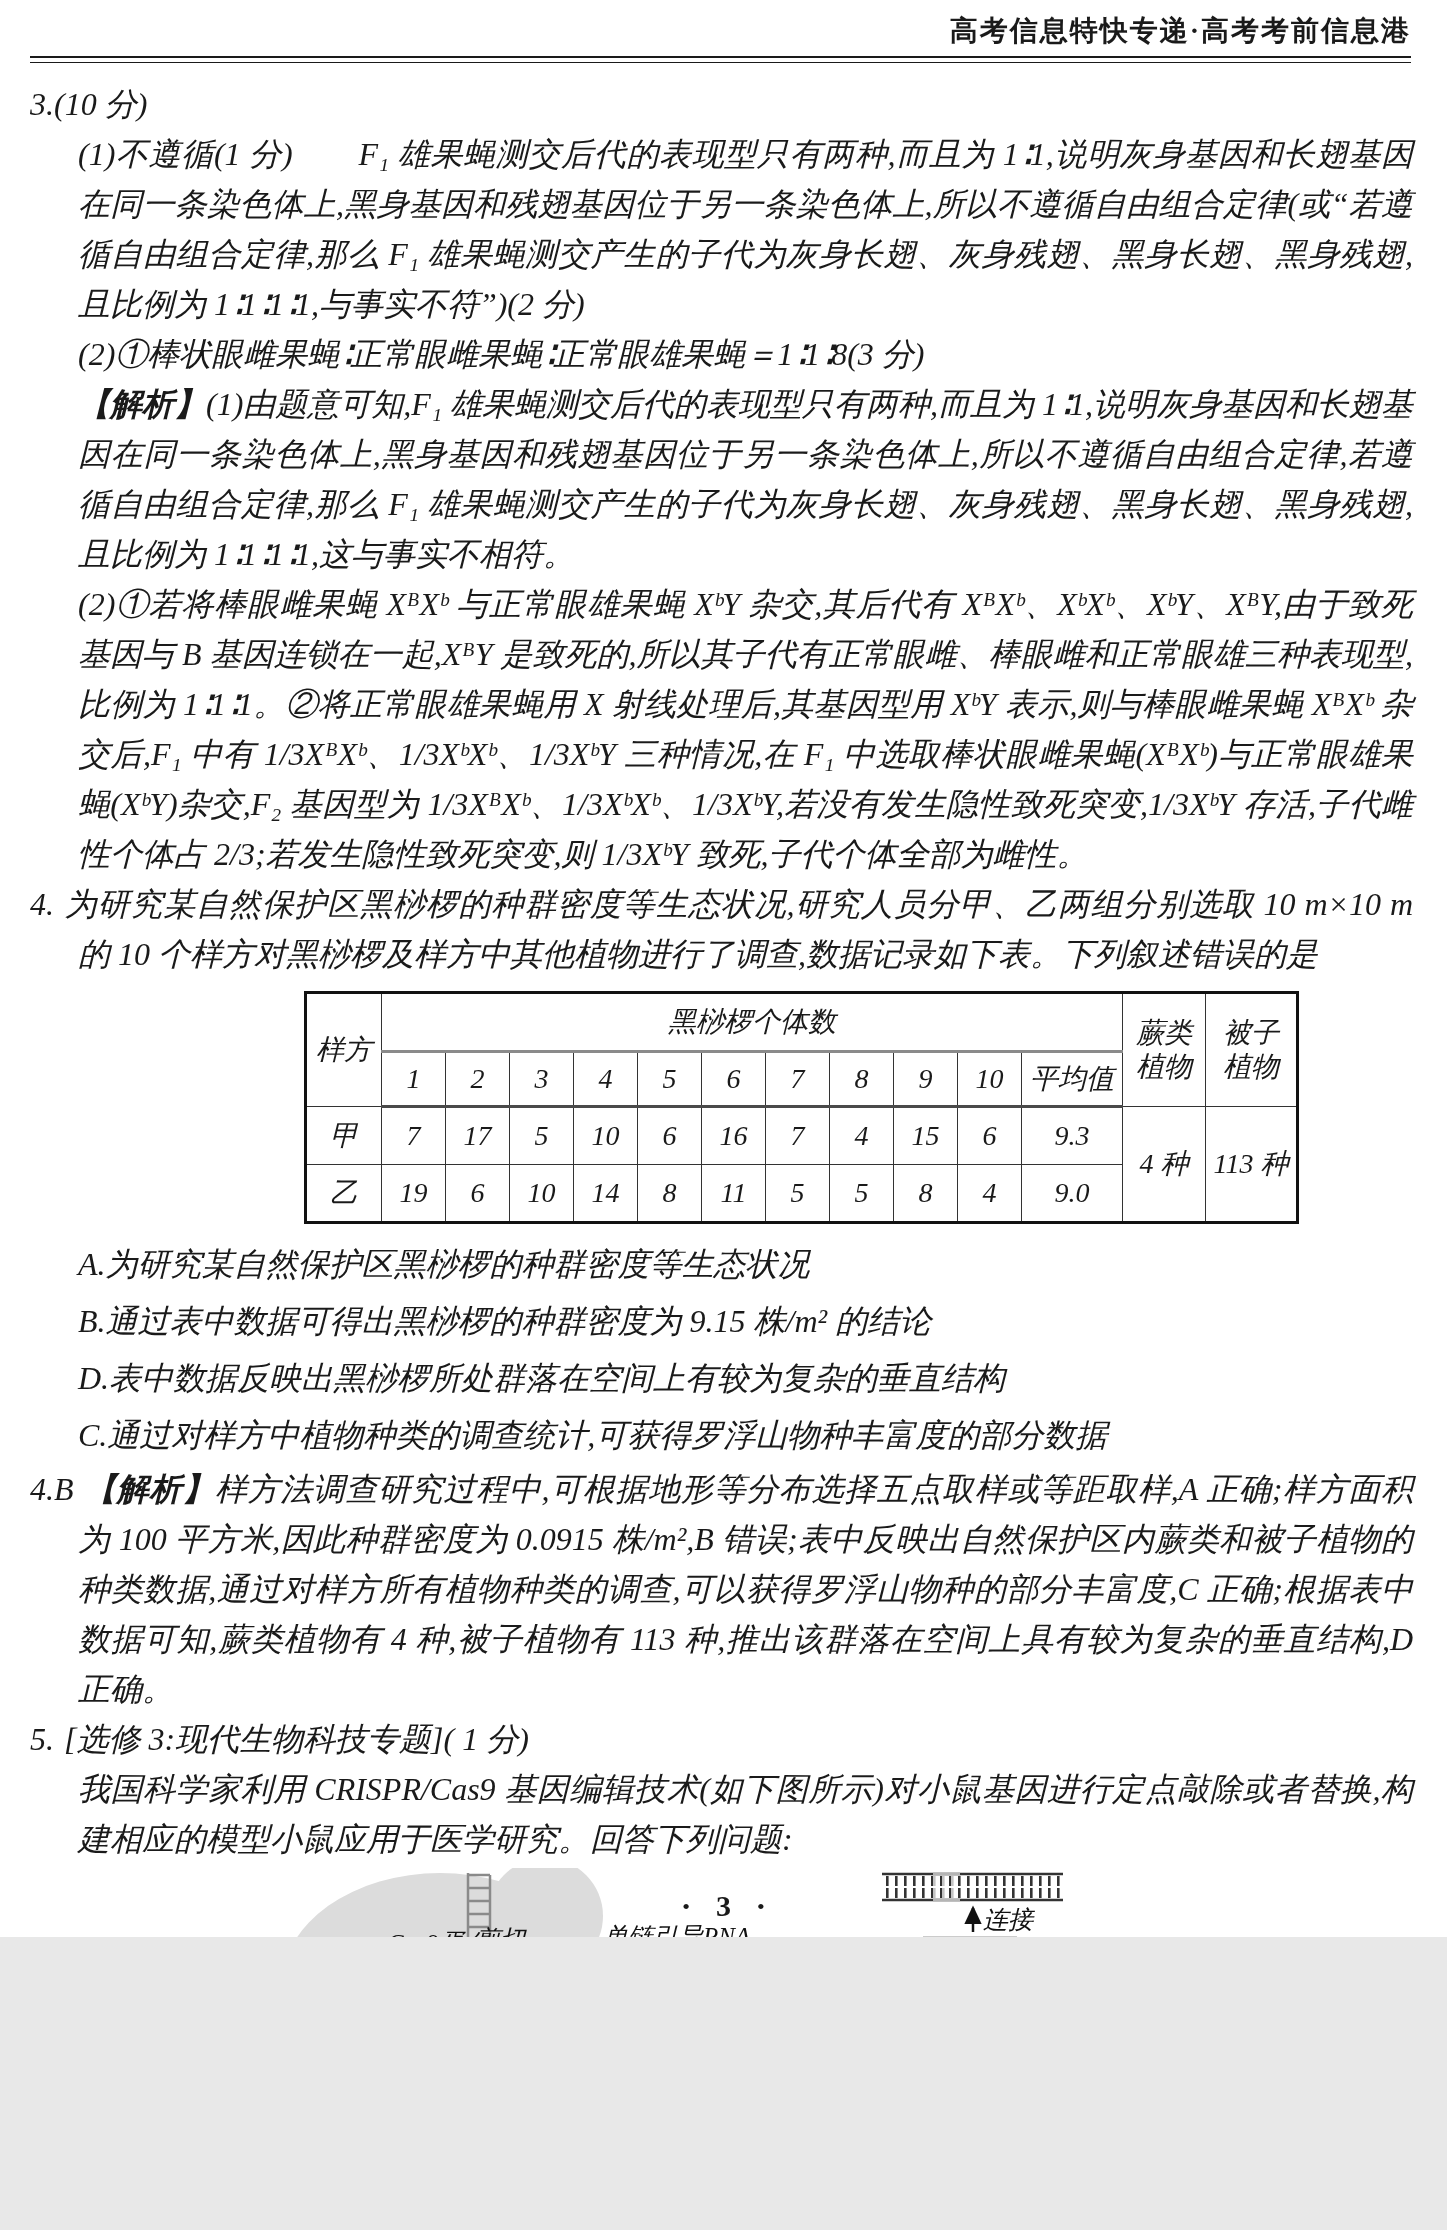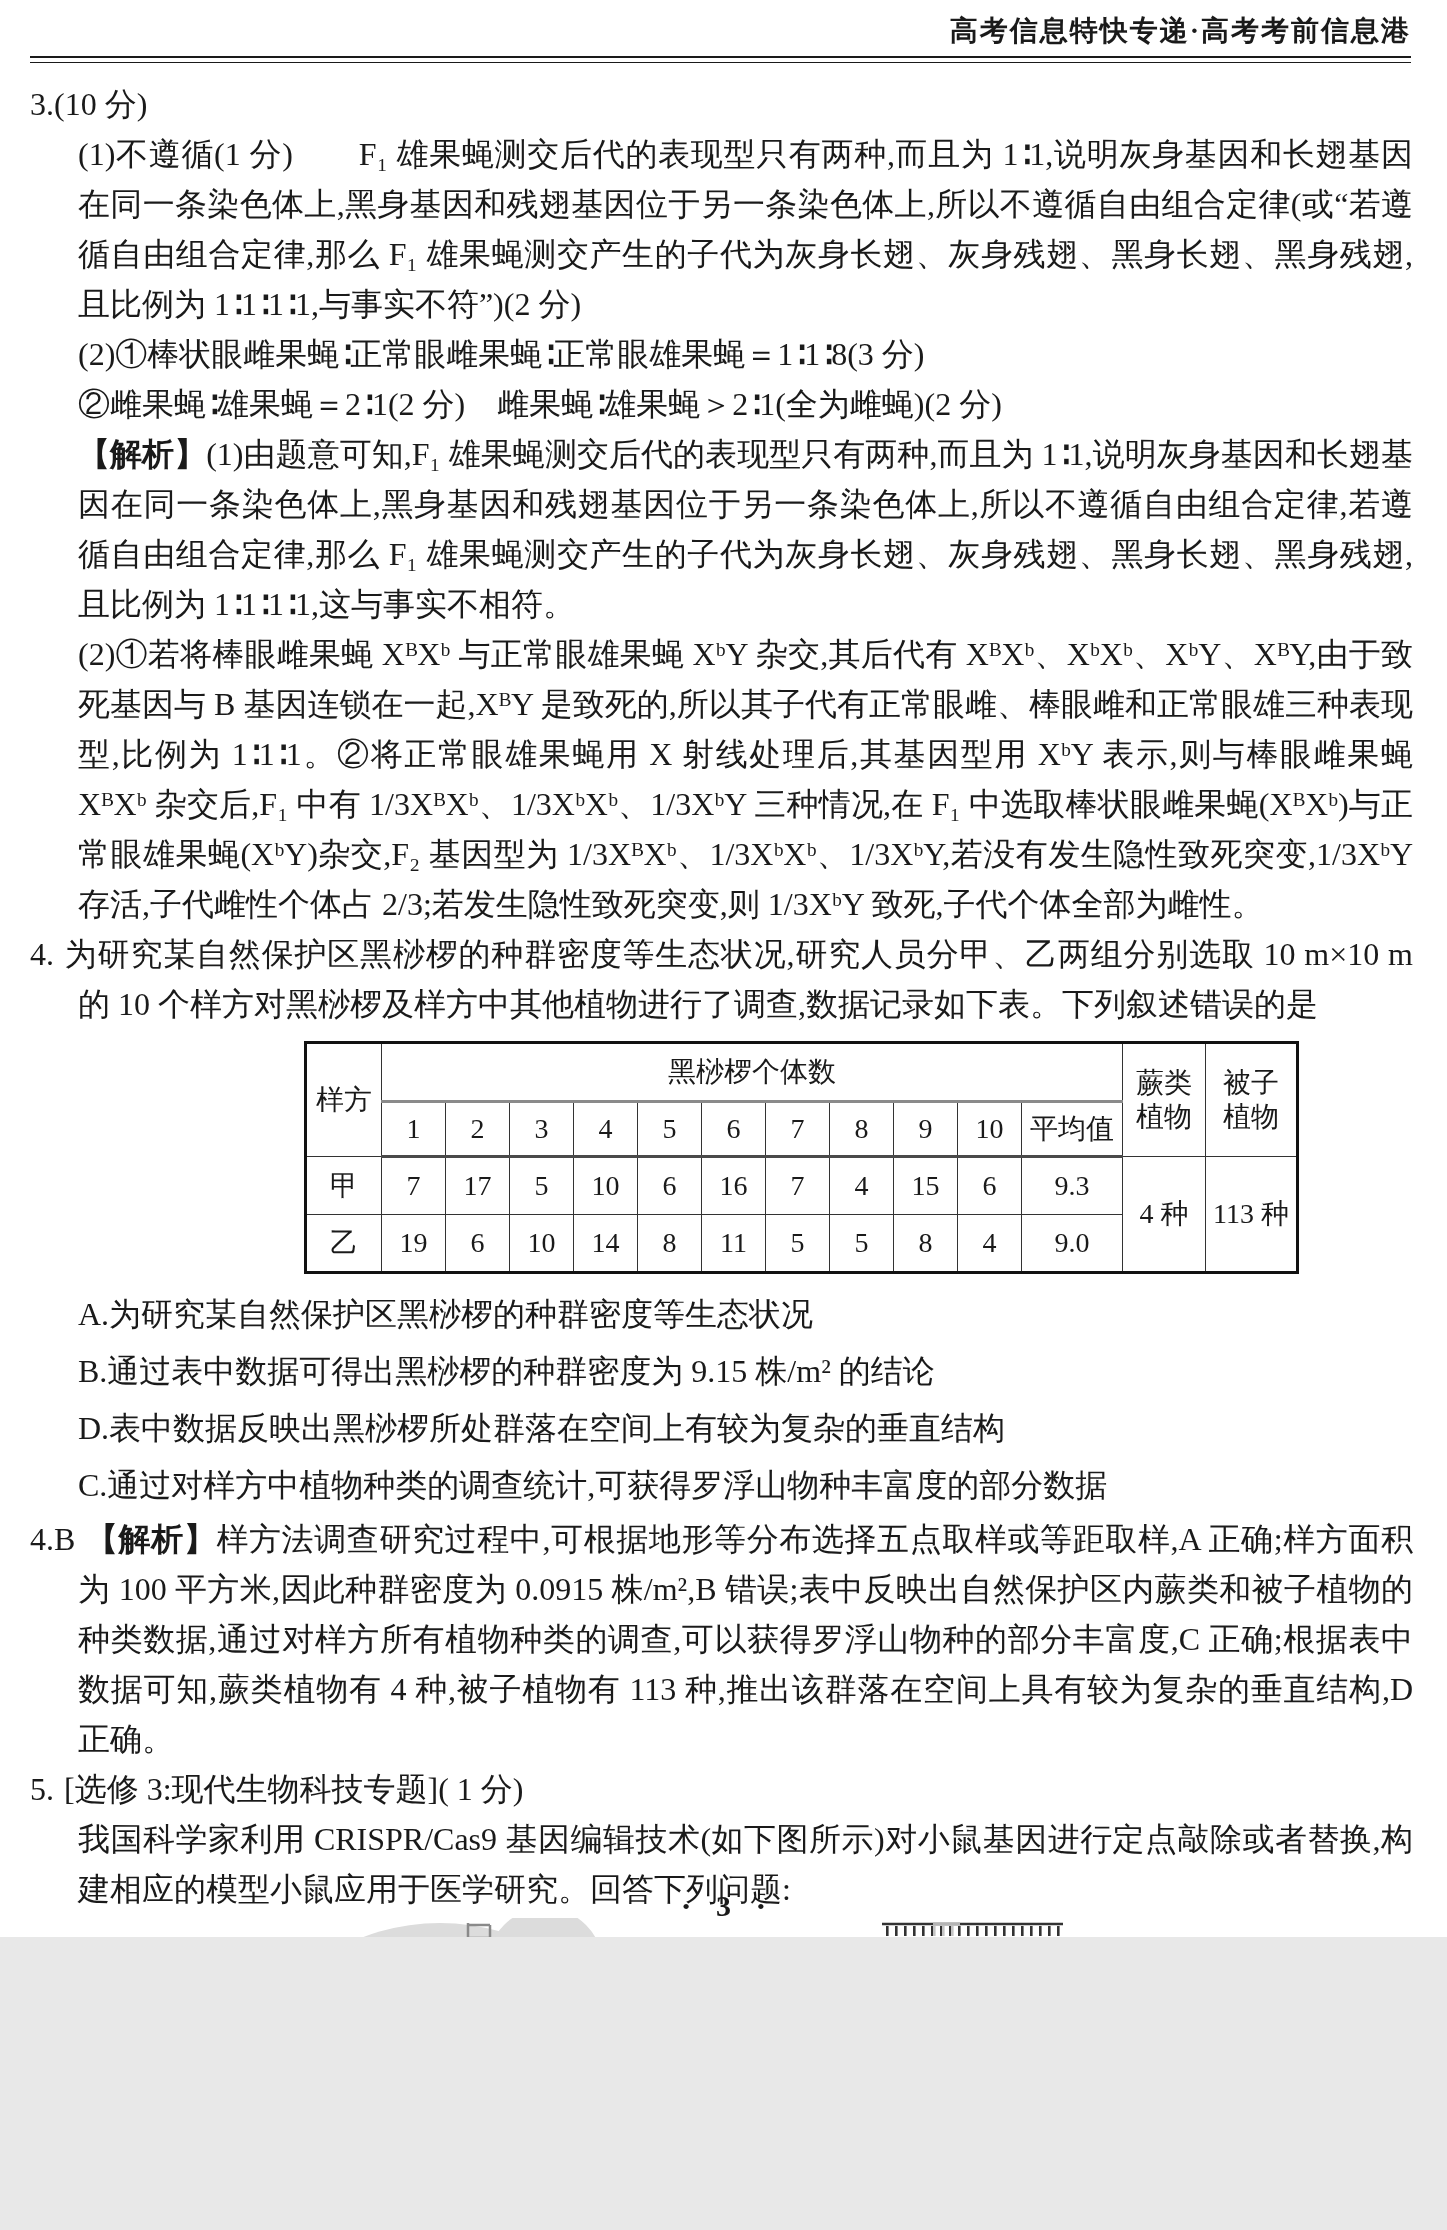--- a/index.html
+++ b/index.html
@@ -26,7 +26,7 @@
     border-bottom:1.5px solid #1a1a1a;
   }
   
-  .main{padding:16px 34px 0 30px;font-size:32px;line-height:50px;}
+  .main{padding:16px 34px 0 30px;font-size:32px;line-height:50px;font-style:italic;}
   .main p{margin:0;text-align:justify;}
   .marker-line{font-size:32px;}
   .indent{padding-left:48px;}

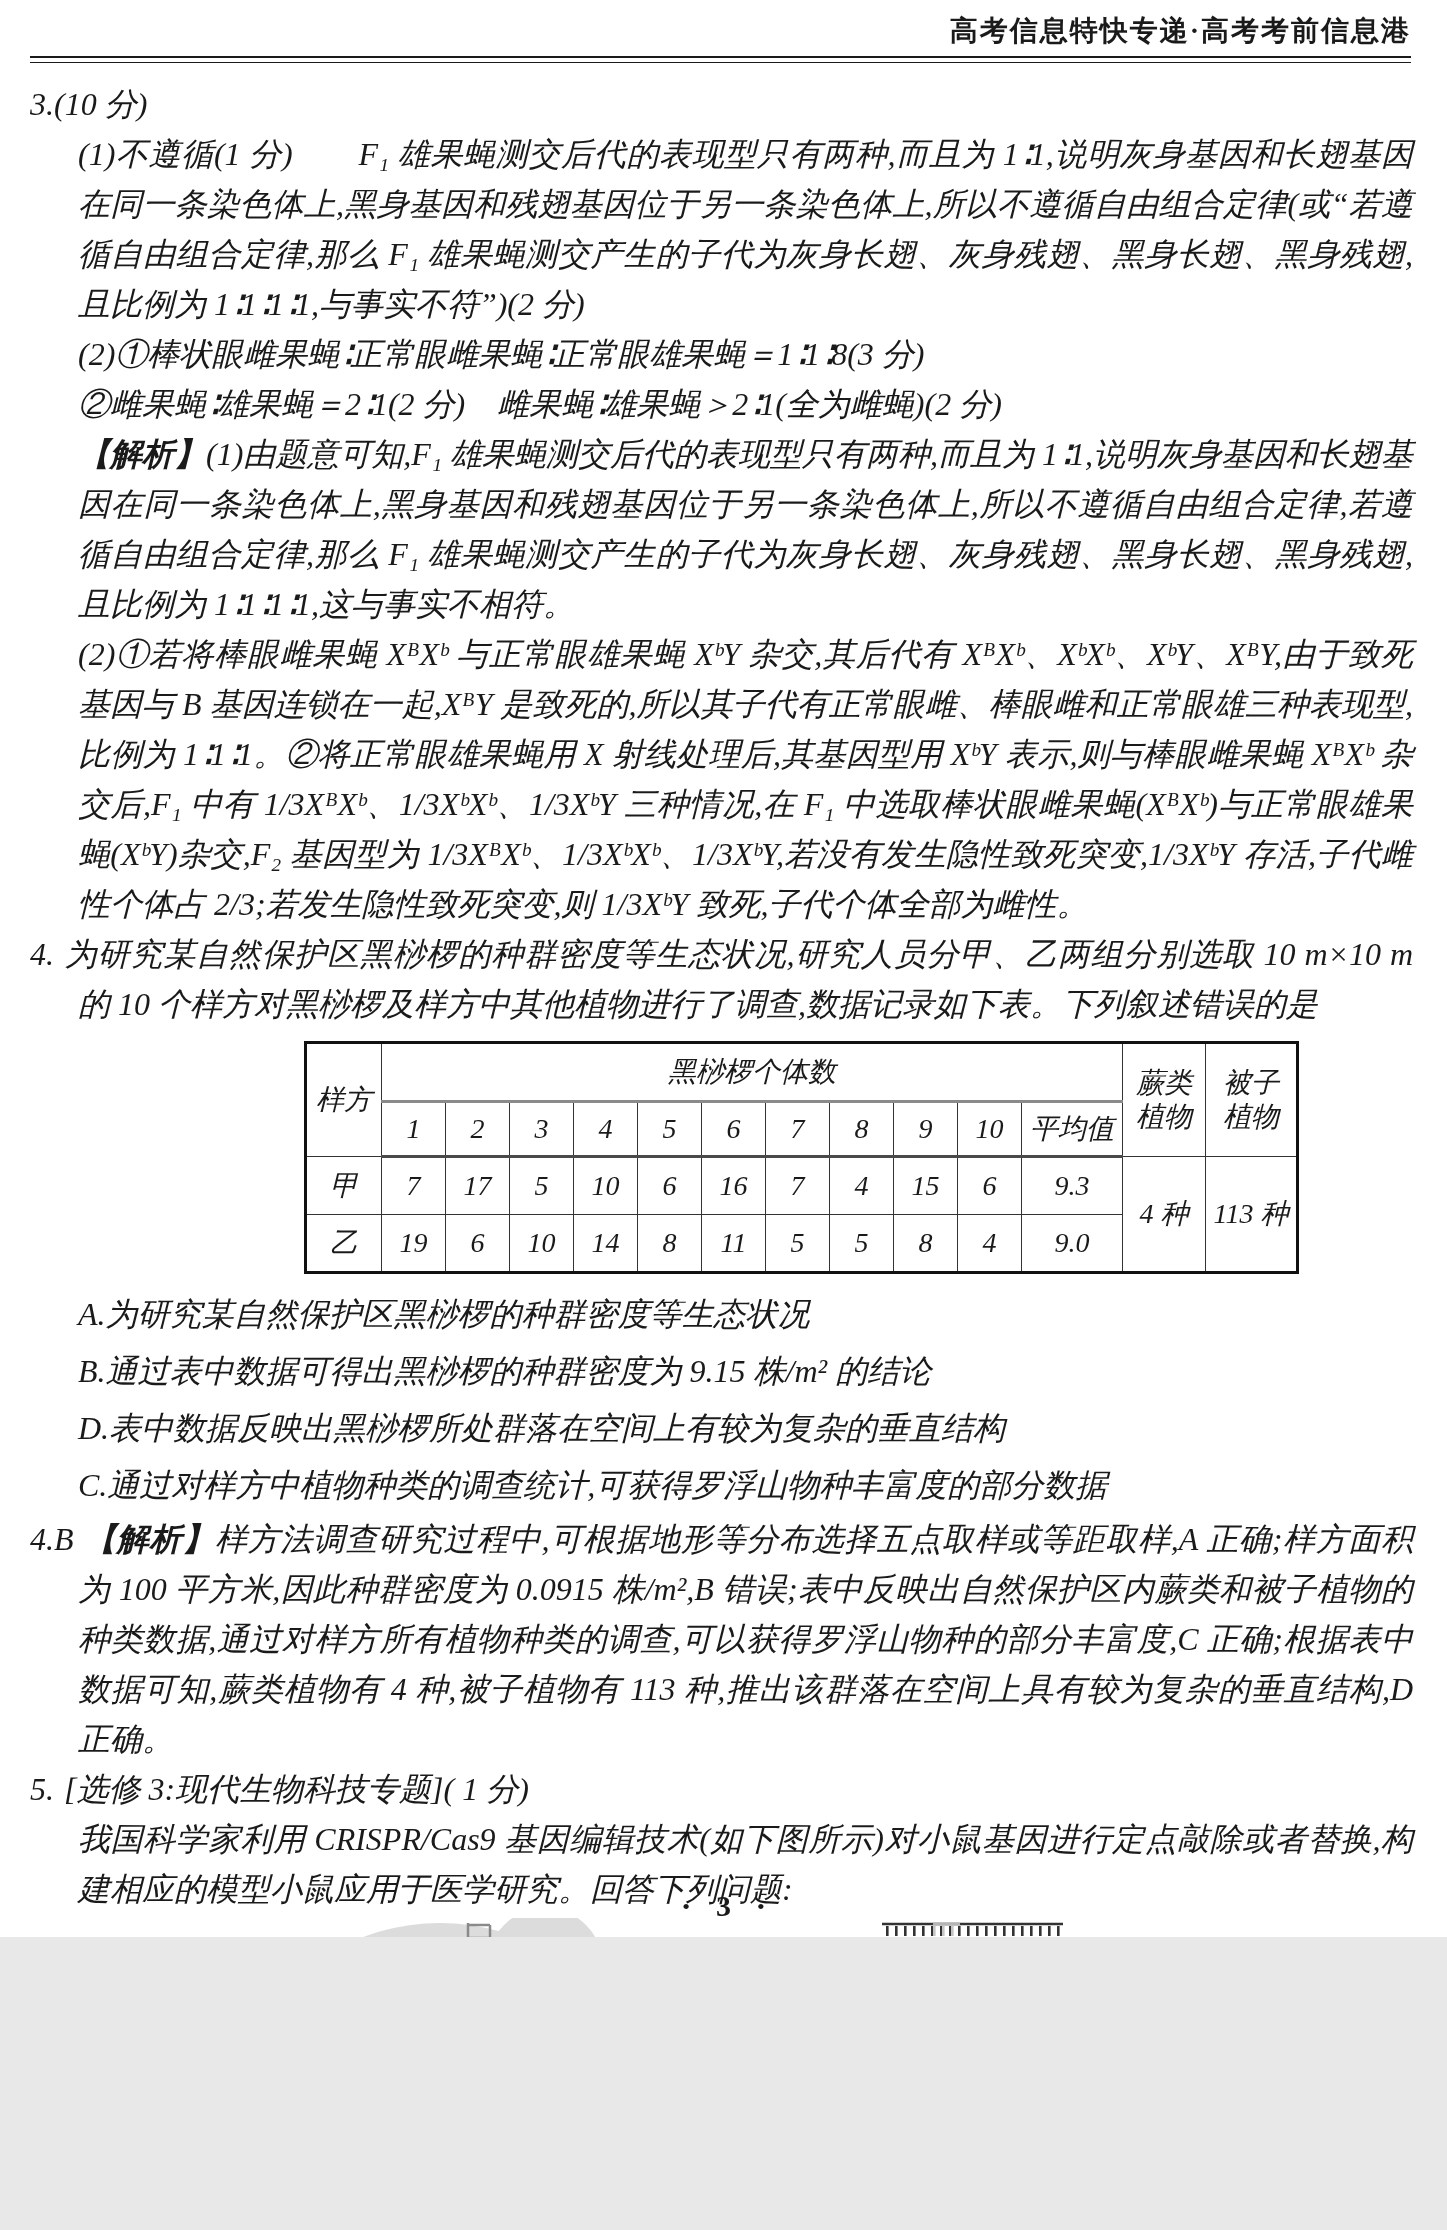--- a/index.html
+++ b/index.html
@@ -80,7 +80,6 @@
       <div class="indent">
         <p>(1)不遵循(1 分)　　F₁ 雄果蝇测交后代的表现型只有两种,而且为 1∶1,说明灰身基因和长翅基因在同一条染色体上,黑身基因和残翅基因位于另一条染色体上,所以不遵循自由组合定律(或“若遵循自由组合定律,那么 F₁ 雄果蝇测交产生的子代为灰身长翅、灰身残翅、黑身长翅、黑身残翅,且比例为 1∶1∶1∶1,与事实不符”)(2 分)</p>
         <p>(2)①棒状眼雌果蝇∶正常眼雌果蝇∶正常眼雄果蝇＝1∶1∶8(3 分)</p>
-        <p>②雌果蝇∶雄果蝇＝2∶1(2 分)　雌果蝇∶雄果蝇＞2∶1(全为雌蝇)(2 分)</p>
         <p><span class="bold">【解析】</span><span>(1)由题意可知,F₁ 雄果蝇测交后代的表现型只有两种,而且为 1∶1,说明灰身基因和长翅基因在同一条染色体上,黑身基因和残翅基因位于另一条染色体上,所以不遵循自由组合定律,若遵循自由组合定律,那么 F₁ 雄果蝇测交产生的子代为灰身长翅、灰身残翅、黑身长翅、黑身残翅,且比例为 1∶1∶1∶1,这与事实不相符。</span></p>
         <p>(2)①若将棒眼雌果蝇 XᴮXᵇ 与正常眼雄果蝇 XᵇY 杂交,其后代有 XᴮXᵇ、XᵇXᵇ、XᵇY、XᴮY,由于致死基因与 B 基因连锁在一起,XᴮY 是致死的,所以其子代有正常眼雌、棒眼雌和正常眼雄三种表现型,比例为 1∶1∶1。②将正常眼雄果蝇用 X 射线处理后,其基因型用 XᵇY 表示,则与棒眼雌果蝇 XᴮXᵇ 杂交后,F₁ 中有 1/3XᴮXᵇ、1/3XᵇXᵇ、1/3XᵇY 三种情况,在 F₁ 中选取棒状眼雌果蝇(XᴮXᵇ)与正常眼雄果蝇(XᵇY)杂交,F₂ 基因型为 1/3XᴮXᵇ、1/3XᵇXᵇ、1/3XᵇY,若没有发生隐性致死突变,1/3XᵇY 存活,子代雌性个体占 2/3;若发生隐性致死突变,则 1/3XᵇY 致死,子代个体全部为雌性。</p>
       </div>

